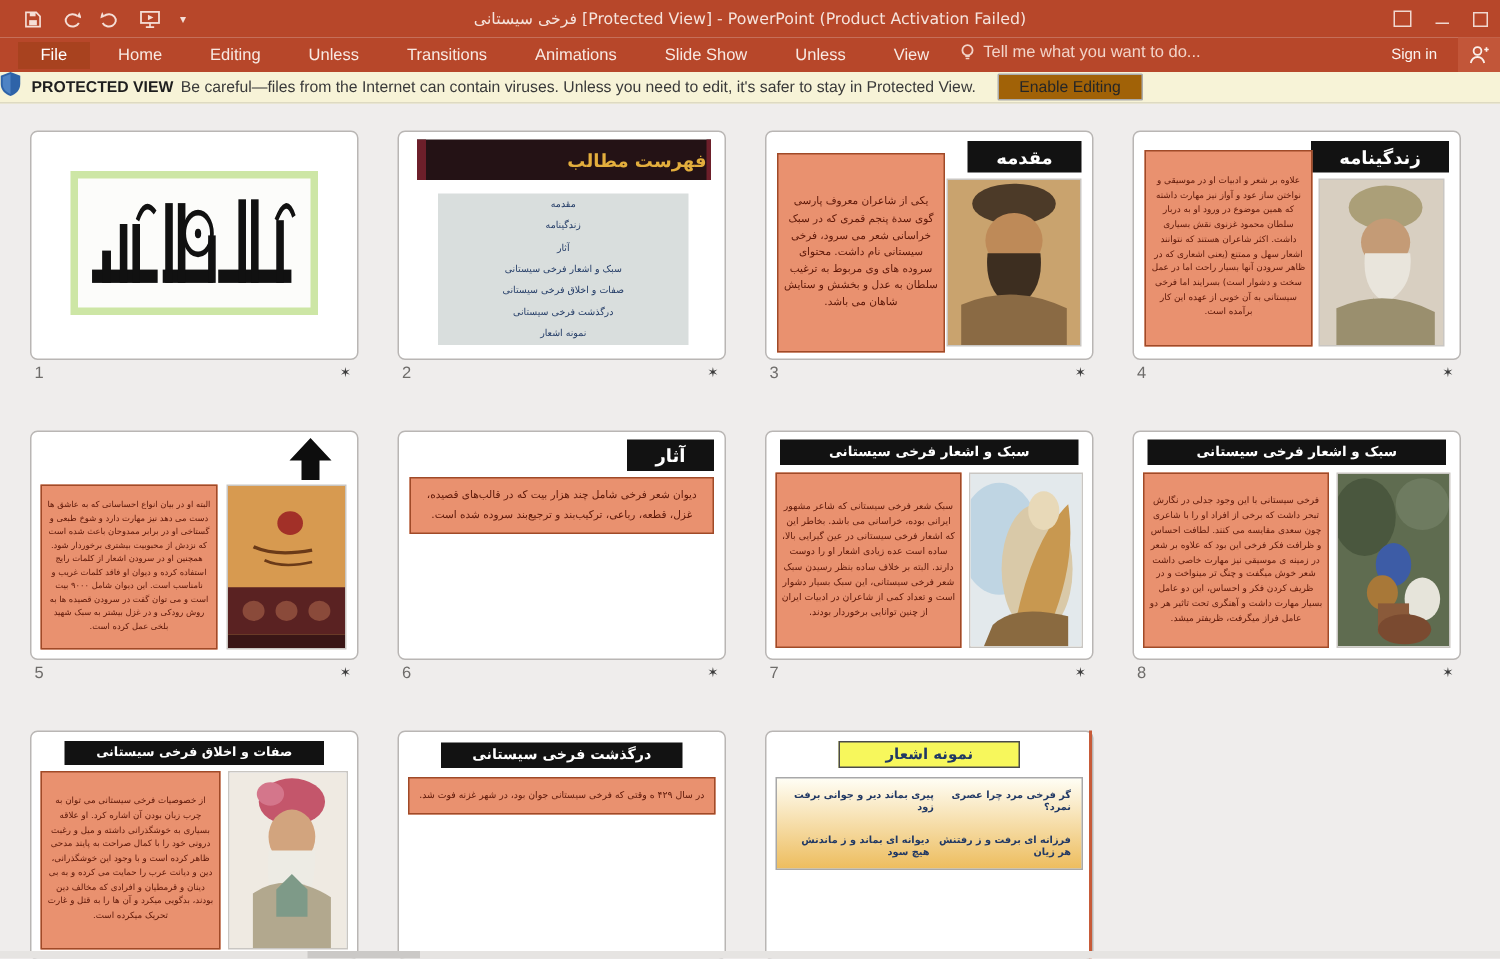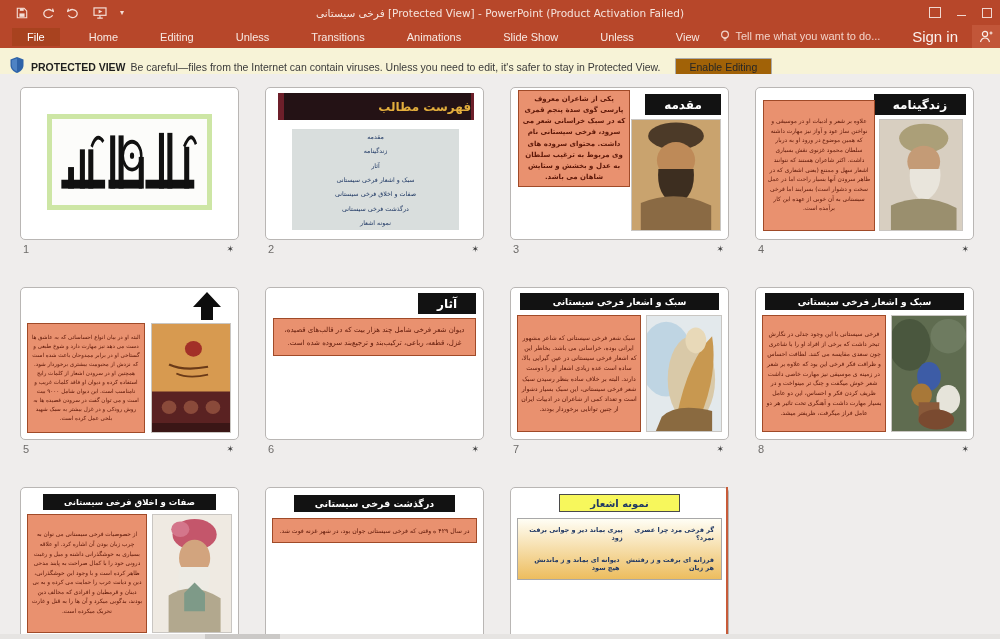--- a/index.html
+++ b/index.html
@@ -21,7 +21,7 @@
 
   
   .ribbonrow{position:absolute;left:0;top:25px;width:1000px;height:23px;background:#B7472A;display:flex;align-items:center;}
-  .tabs{display:flex;gap:16px;padding-left:12px;}
+  .tabs{display:flex;gap:6px;padding-left:12px;}
   .tab{color:#F8E9E3;font-size:11px;padding:3px 13px;white-space:nowrap;cursor:default;}
   .tab.file{background:#A8421F;color:#fff;padding:3px 15px;}
   .tellme{display:flex;align-items:flex-start;gap:5px;margin-left:8px;color:#F2D3C8;font-size:11px;white-space:nowrap;}

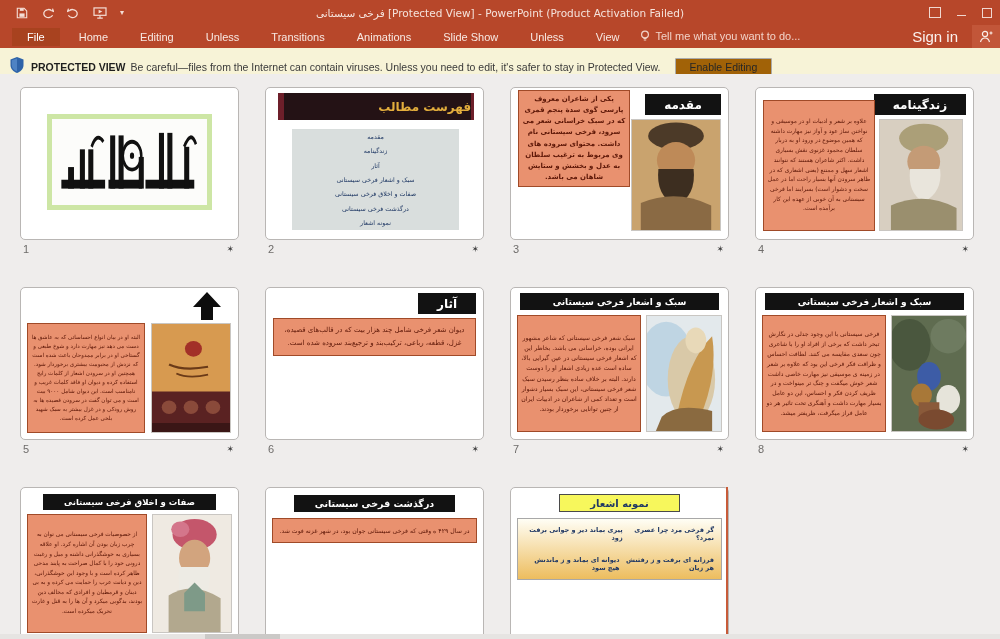--- a/index.html
+++ b/index.html
@@ -26,7 +26,7 @@
   .tab.file{background:#A8421F;color:#fff;padding:3px 15px;}
   .tellme{display:flex;align-items:flex-start;gap:5px;margin-left:8px;color:#F2D3C8;font-size:11px;white-space:nowrap;}
   .ribbon-right{position:absolute;right:0;top:0;height:23px;display:flex;align-items:center;}
-  .signin{color:#FBF2EF;font-size:15px;margin-right:14px;}
+  .signin{color:#FBF2EF;font-size:10px;margin-right:14px;}
   .sharebox{width:28px;height:23px;background:#C25639;display:flex;align-items:center;justify-content:center;}
 
   

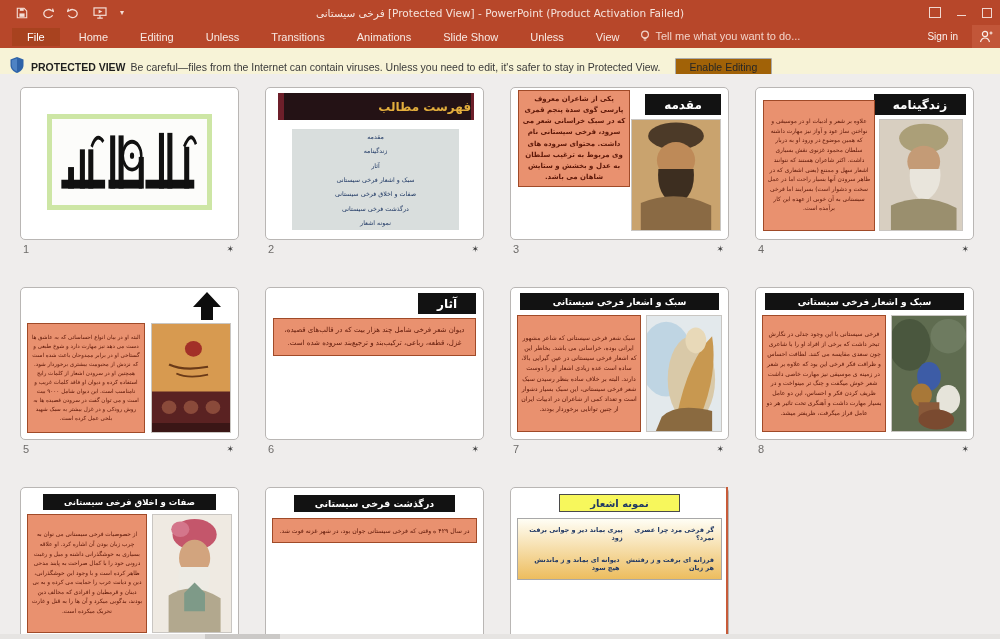--- a/index.html
+++ b/index.html
@@ -30,8 +30,8 @@
   .sharebox{width:28px;height:23px;background:#C25639;display:flex;align-items:center;justify-content:center;}
 
   
-  .protbar{position:absolute;left:0;top:48px;width:1000px;height:38px;background:#F7F3D7;border-bottom:1px solid #DEDAC2;
-    display:flex;align-items:center;padding-left:10px;box-sizing:border-box;}
+  .protbar{position:absolute;left:0;top:48px;width:1000px;height:21px;background:#F7F3D7;border-bottom:1px solid #DEDAC2;
+    display:flex;align-items:center;box-sizing:border-box;}
   .prot-label{font-weight:bold;font-size:10.5px;color:#1E1E1E;margin:0 5px 0 7px;white-space:nowrap;}
   .prot-msg{font-size:10.5px;color:#3A3A3A;white-space:nowrap;}
   .prot-btn{margin-left:14px;background:#a16207;border:1px solid #ABABAB;font-size:10.5px;color:#262626;

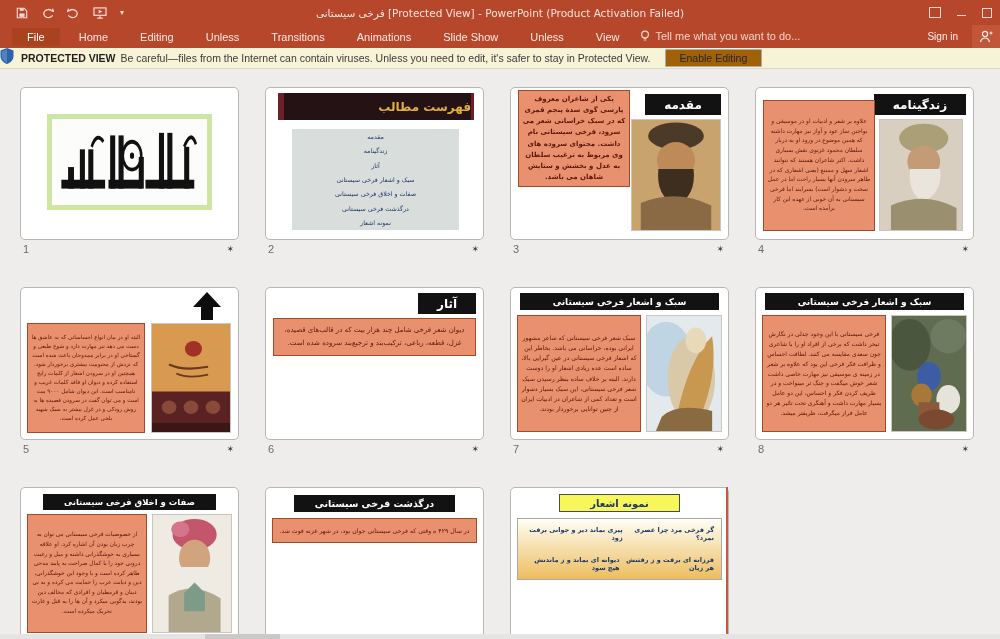--- a/index.html
+++ b/index.html
@@ -197,7 +197,7 @@
     <div class="cell" style="left:510px;top:13px;">
       <div class="slide-thumb">
         <div class="black-title fa" style="top:6px;right:7px;width:76px;height:21px;font-size:12px;">مقدمه</div>
-        <div class="orange-box fa" style="top:2px;left:7px;width:112px;height:97px;font-size:7px;line-height:1.6;font-weight:bold;">
+        <div class="orange-box fa" style="top:14px;left:7px;width:112px;height:133px;font-size:7px;line-height:1.6;">
             <p>یکی از شاعران معروف پارسی گوی سدة پنجم قمری که در سبک خراسانی شعر می سرود، فرخی سیستانی نام داشت. محتوای سروده های وی مربوط به ترغیب سلطان به عدل و بخشش و ستایش شاهان می باشد.</p>
           </div>
         <div class="imgbox" style="top:31px;right:7px;width:90px;height:112px;">

